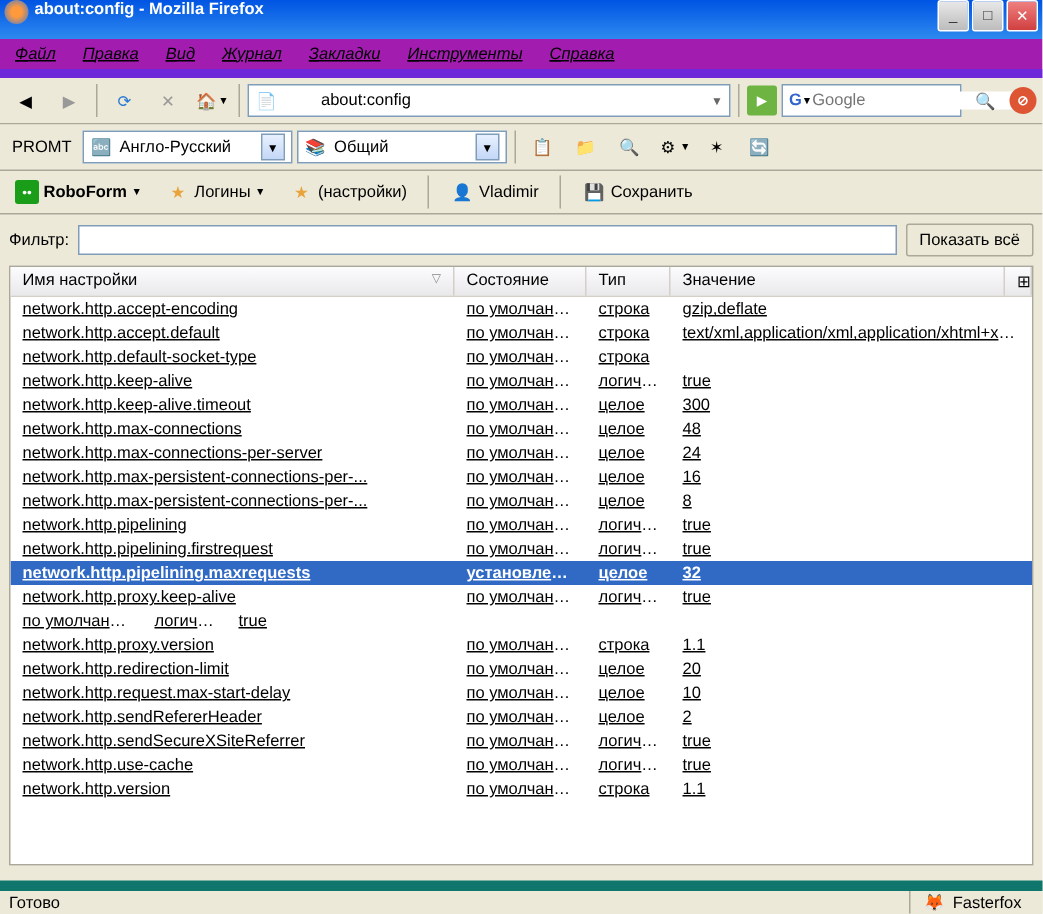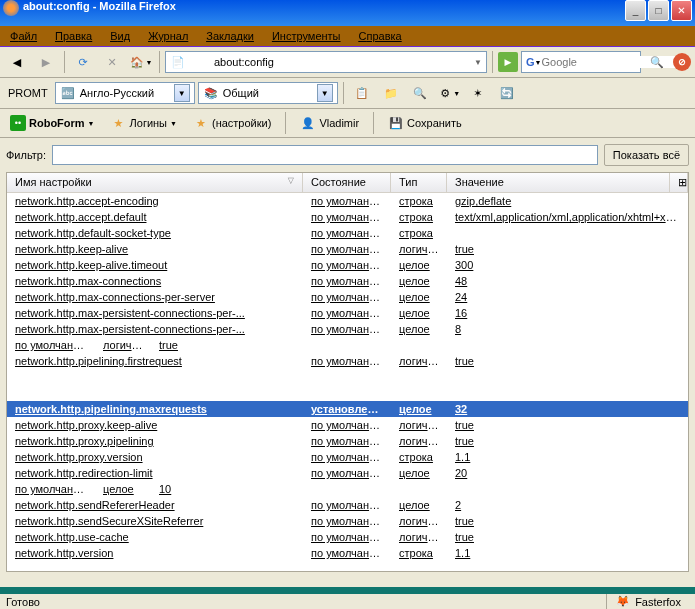--- a/index.html
+++ b/index.html
@@ -9,7 +9,7 @@
 .titlebar-text { flex: 1; font-weight: bold; }
 .winbtn { width: 21px; height: 21px; background: linear-gradient(#e8e8e8,#bcbcbc); border: 1px solid #fff; margin-left: 2px; display: flex; align-items: center; justify-content: center; font-family: Marlett, Arial; font-size: 10px; color: #333; border-radius: 2px; }
 .winbtn.close { background: linear-gradient(#f08080,#d04040); color: #fff; }
-.menubar { background: #a16207; padding: 2px 6px; display: flex; gap: 10px; border-bottom: 1px solid #6d28d9; }
+.menubar { background: #a21caf; padding: 2px 6px; display: flex; gap: 10px; border-bottom: 6px solid #6d28d9; font-style: italic; }
 .menubar span { text-decoration: underline; cursor: default; padding: 2px 4px; }
 .toolbar { background: #ece9d8; padding: 2px 4px; display: flex; align-items: center; gap: 3px; border-bottom: 1px solid #aca899; }
 .tbtn { width: 26px; height: 26px; display: flex; align-items: center; justify-content: center; border: 1px solid transparent; border-radius: 2px; }

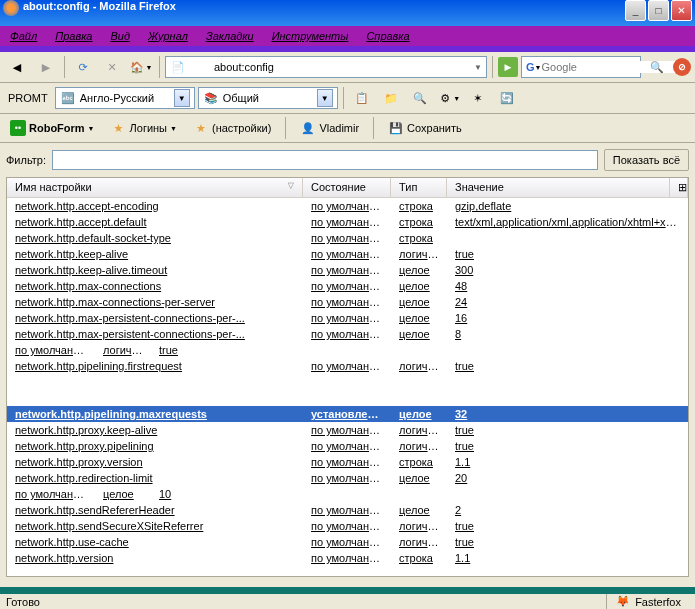--- a/index.html
+++ b/index.html
@@ -227,6 +227,7 @@
         <div class="td c4">8</div>
       </div>
       <div class="tr">
+        <div class="td c1">network.http.pipelining</div>
         <div class="td c2">по умолчанию</div>
         <div class="td c3">логиче...</div>
         <div class="td c4">true</div>

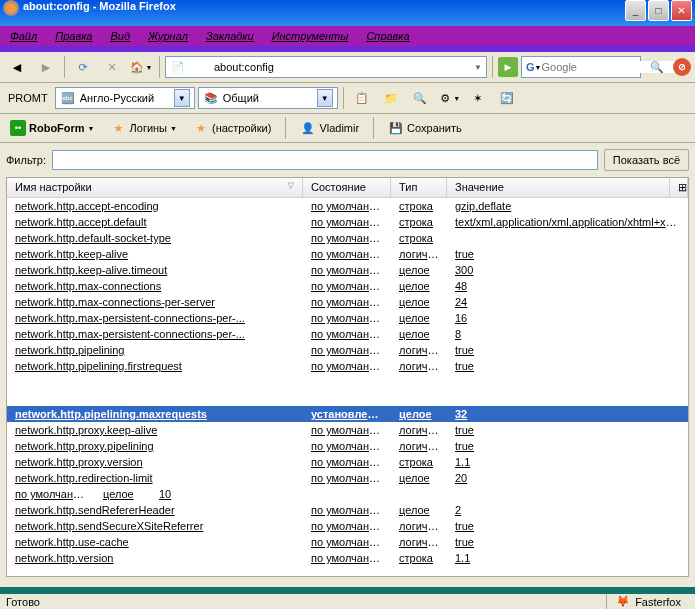--- a/index.html
+++ b/index.html
@@ -28,7 +28,7 @@
 .thead { display: flex; background: linear-gradient(#fcfcfe,#e9e9ec); border-bottom: 1px solid #d4d0c8; position: sticky; top: 0; }
 .th { padding: 3px 8px; border-right: 1px solid #d4d0c8; text-align: left; }
 .tr { display: flex; padding: 1px 0; text-decoration: underline; }
-.tr.selected { background: #316ac5; color: #fff; font-weight: bold; margin-top: 32px; }
+.tr.selected { background: #316ac5; color: #fff; font-weight: bold; }
 .td { padding: 1px 8px; overflow: hidden; white-space: nowrap; text-overflow: ellipsis; }
 .c1 { width: 296px; } .c2 { width: 88px; } .c3 { width: 56px; } .c4 { flex: 1; }
 .statusbar { position: absolute; bottom: 0; left: 0; right: 0; height: 22px; background: #ece9d8; border-top: 7px solid #0f766e; display: flex; align-items: center; padding: 0 6px; }

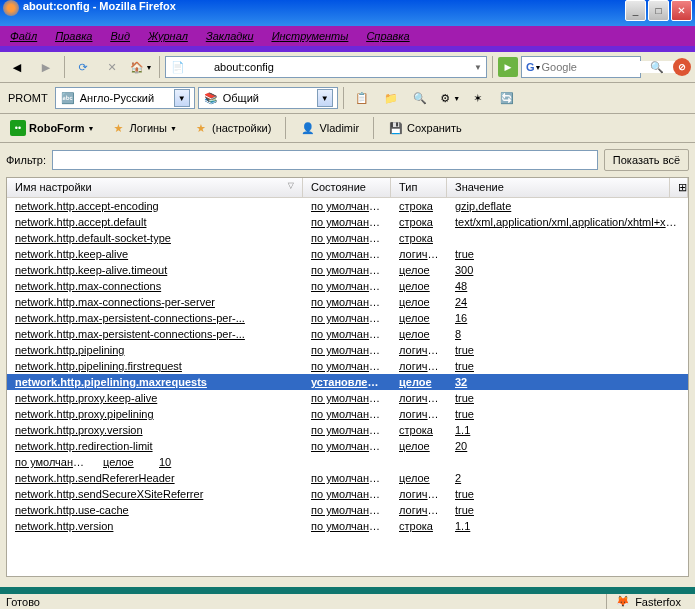--- a/index.html
+++ b/index.html
@@ -251,7 +251,6 @@
         <div class="td c4">true</div>
       </div>
       <div class="tr">
-        <div class="td c1">network.http.proxy.pipelining</div>
         <div class="td c2">по умолчанию</div>
         <div class="td c3">логиче...</div>
         <div class="td c4">true</div>

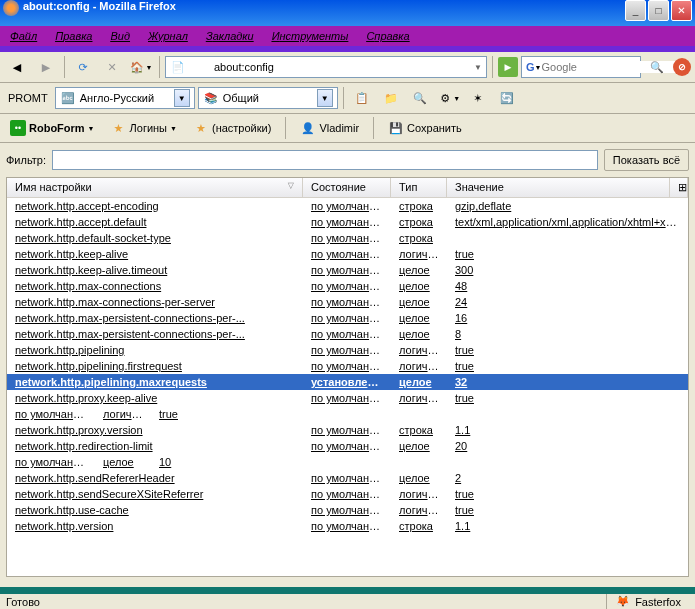--- a/index.html
+++ b/index.html
@@ -268,6 +268,7 @@
         <div class="td c4">20</div>
       </div>
       <div class="tr">
+        <div class="td c1">network.http.request.max-start-delay</div>
         <div class="td c2">по умолчанию</div>
         <div class="td c3">целое</div>
         <div class="td c4">10</div>

